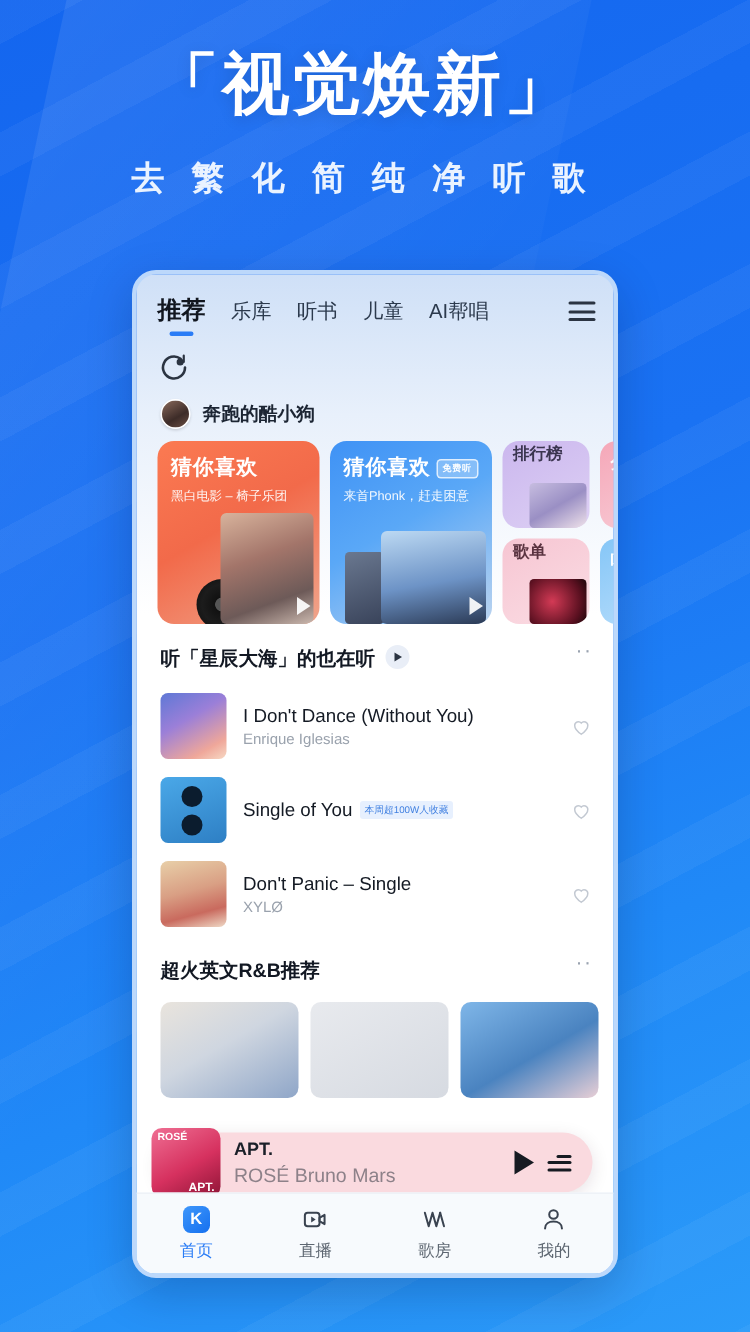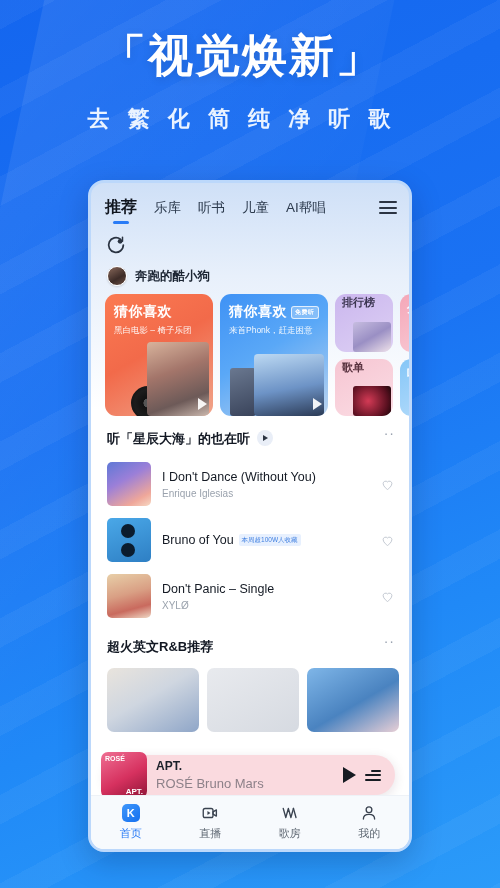--- a/index.html
+++ b/index.html
@@ -304,7 +304,7 @@
     <div class="song-cover sc2"></div>
     <div class="song-meta">
       <div class="song-title">
-        <span class="t">Bruno of You</span>
+        <span class="t">Single of You</span>
         <span class="badge-hot">本周超100W人收藏</span>
       </div>
     </div>

